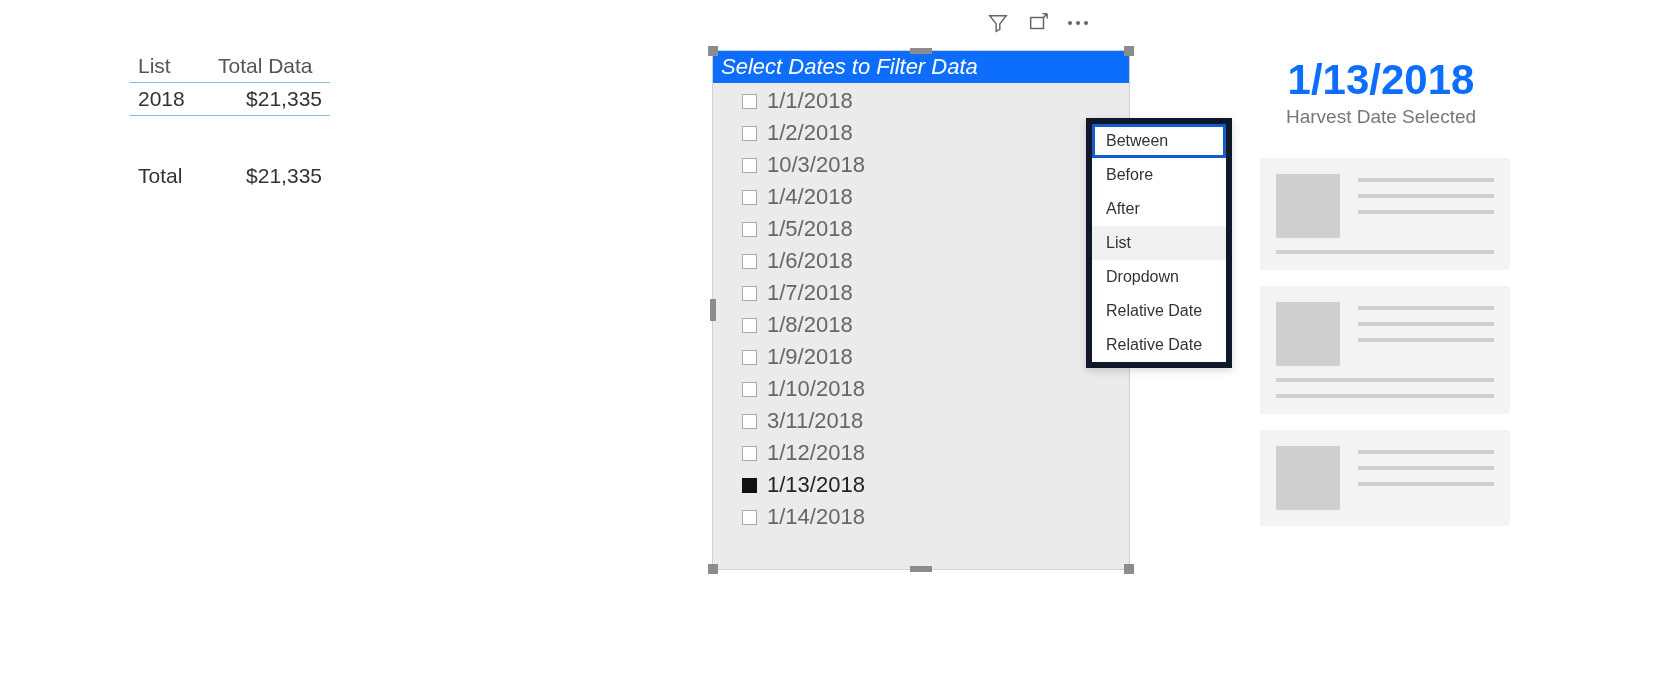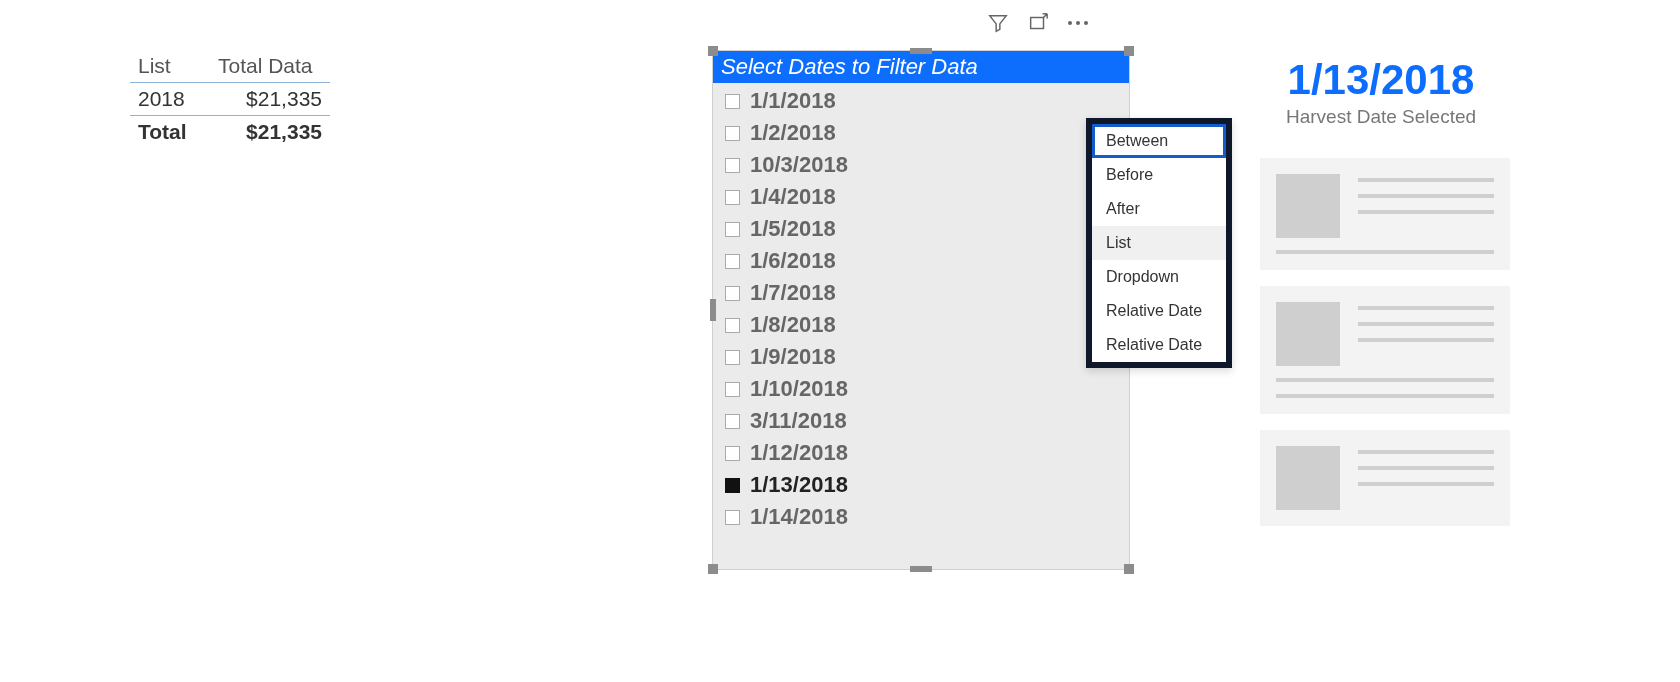--- a/index.html
+++ b/index.html
@@ -87,8 +87,7 @@
   }
 
   .slicer-list {
-    padding: 2px 0;
-    font-weight: bold;
+    padding: 2px 17px;
   }
   .slicer-item {
     display: flex;

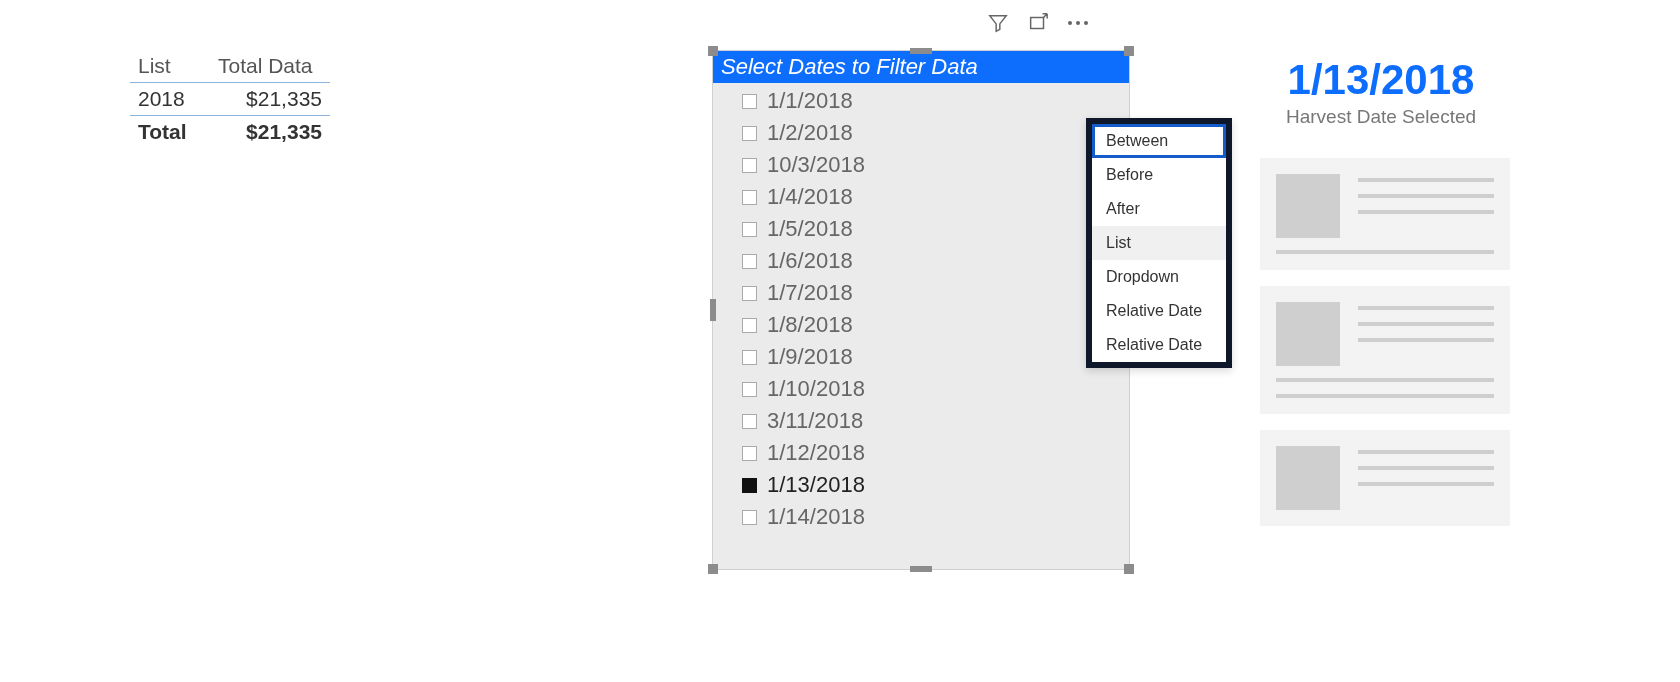--- a/index.html
+++ b/index.html
@@ -26,7 +26,7 @@
   .matrix-h1 { width: 120px; }
   .matrix-header { color: #555; border-bottom: 1px solid #8cb4dc; }
   .matrix-data   { border-bottom: 1px solid #8cb4dc; }
-  .matrix-total  { font-weight: 700; }
+  .matrix-total  { font-weight: 400; margin-top: 44px; }
   .matrix-cell.right { text-align: right; }
 
   

